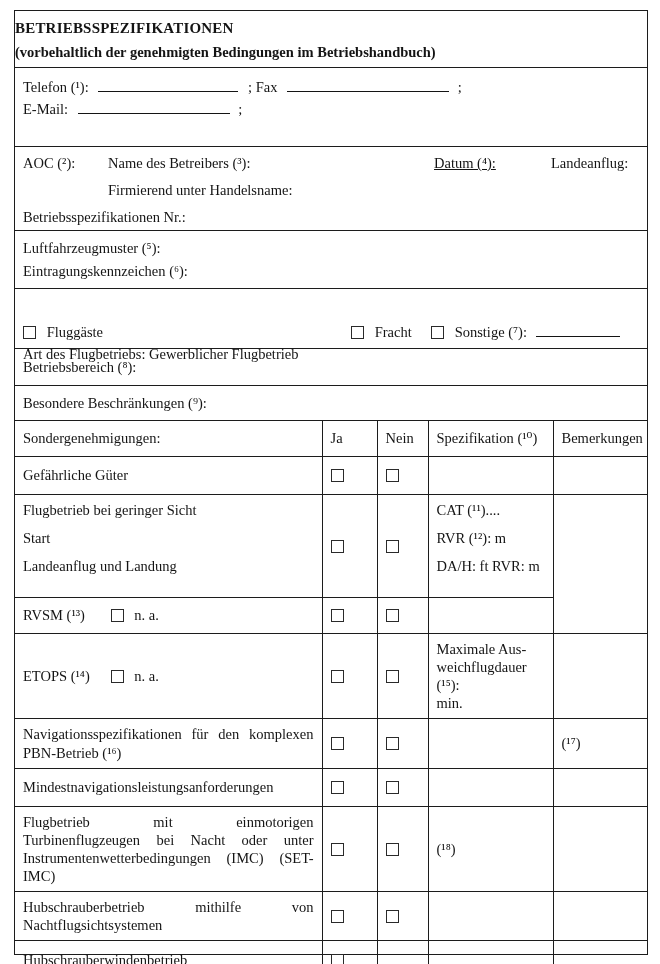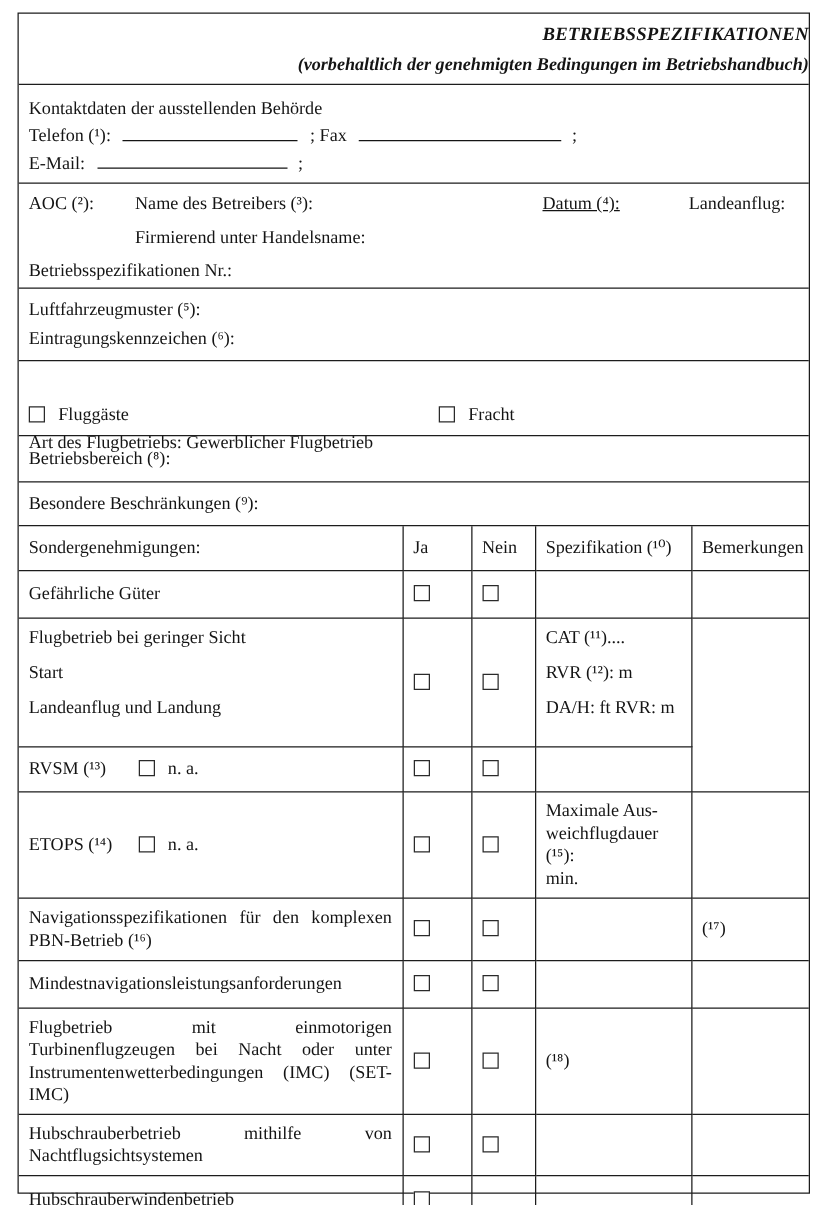--- a/index.html
+++ b/index.html
@@ -10,7 +10,7 @@
   .sec { position:relative; border-top:1.4px solid #1c1c1c; font-size:14.5px; line-height:1.25; }
   .sec.first { border-top:none; }
 
-  .s-title { height:56px; text-align:right; padding-top:8px;font-style:italic; }
+  .s-title { height:56px; text-align:left; padding-top:8px; }
   .t1 { font-weight:bold; font-size:15px; letter-spacing:.2px; }
   .t2 { font-weight:bold; font-size:14.5px; margin-top:5px; }
 

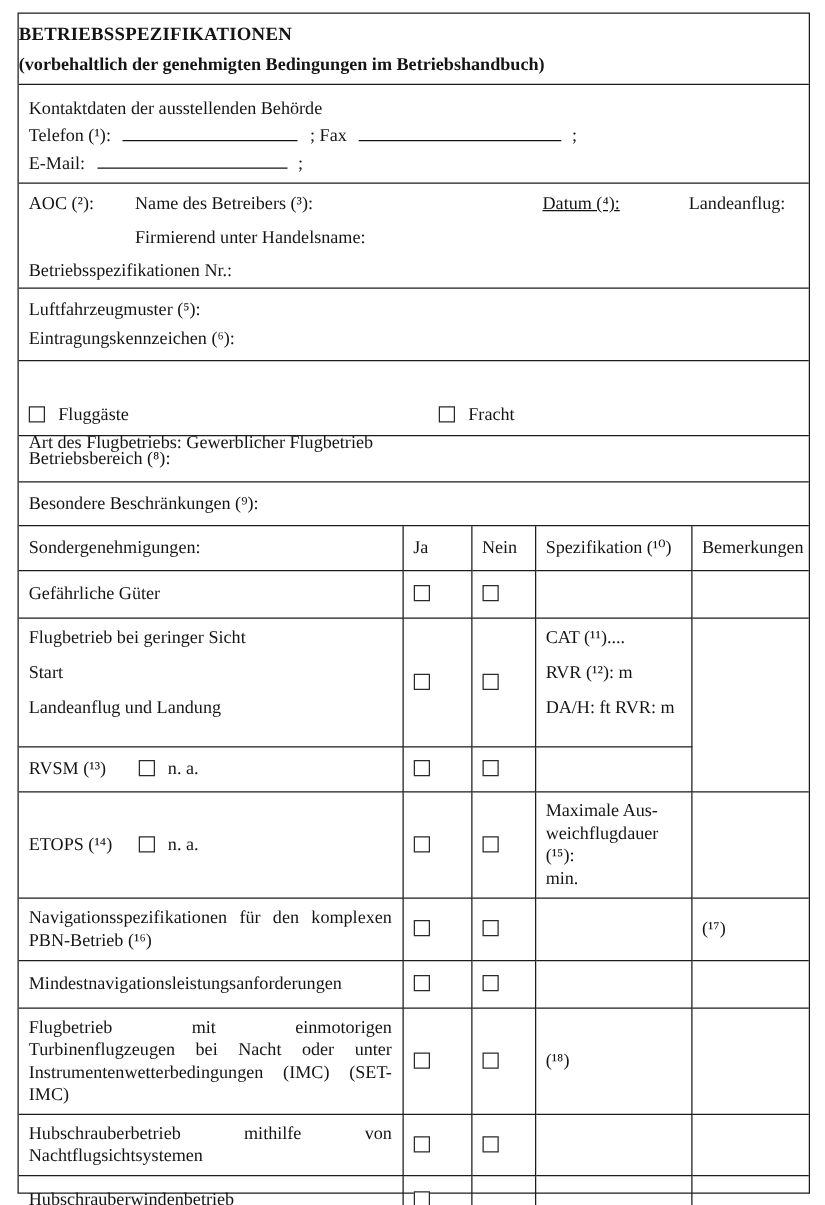--- a/index.html
+++ b/index.html
@@ -57,7 +57,6 @@
     </div>
 
     <div class="sec s-contact">
-      <div class="row">Kontaktdaten der ausstellenden Behörde</div>
       <div class="row">
         <span>Telefon (¹):</span>
         <span class="ul" style="width:140px; margin-left:6px;"></span>

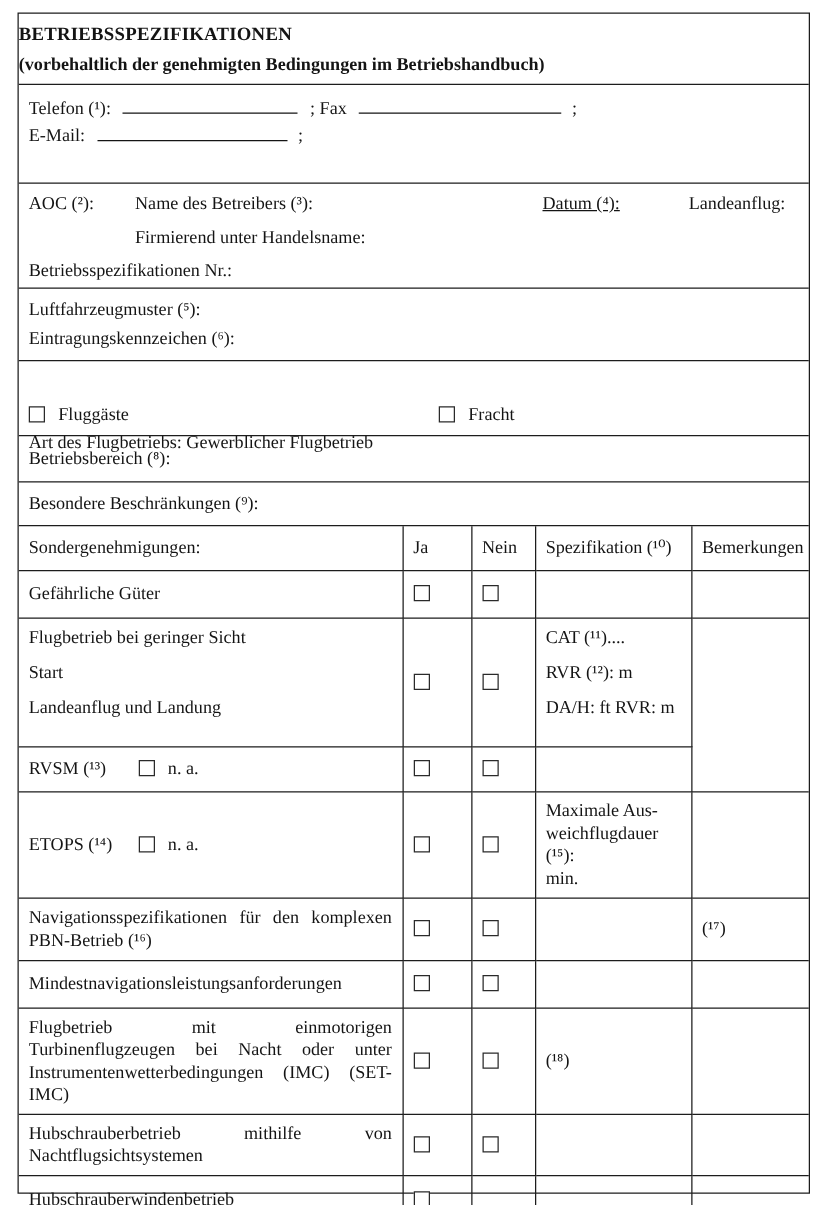--- a/index.html
+++ b/index.html
@@ -95,6 +95,11 @@
         <span class="cb"></span>
         <span class="na">Fracht</span>
       </span>
+      <span class="abs" style="left:416px; top:34px;">
+        <span class="cb"></span>
+        <span class="na">Sonstige (⁷):</span>
+        <span class="ul" style="width:84px; margin-left:5px;"></span>
+      </span>
     </div>
 
     <div class="sec s-area">

